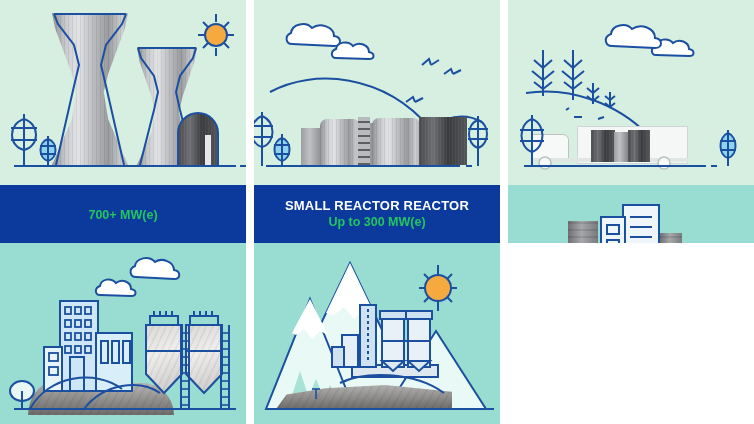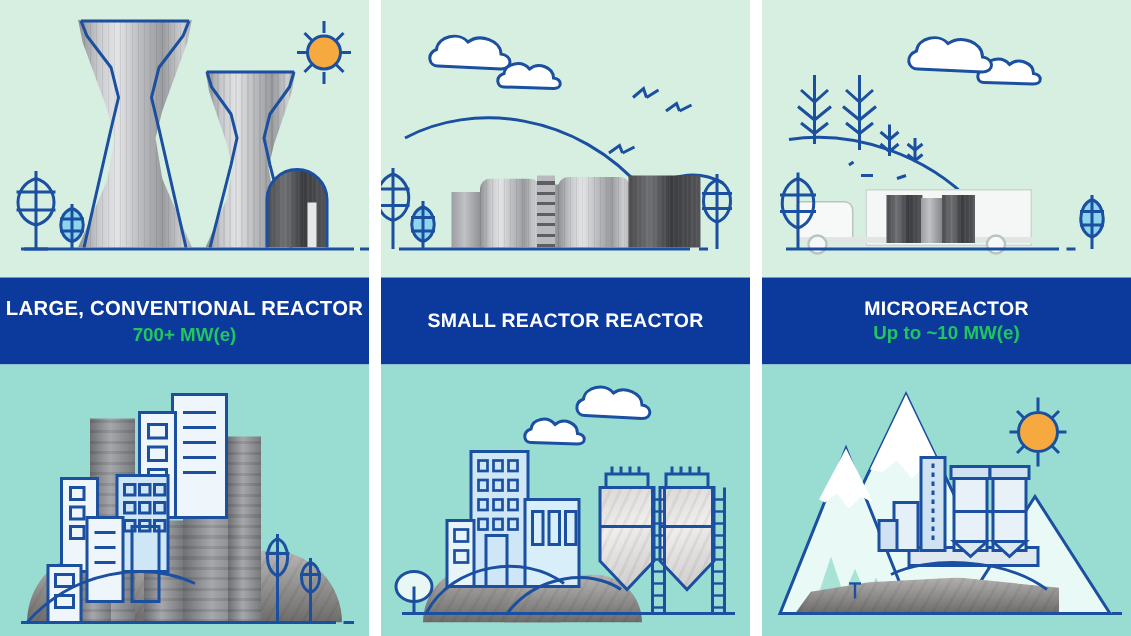--- a/index.html
+++ b/index.html
@@ -236,7 +236,6 @@
   </div>
 
   <div class="cell banner b1">
-    <div class="title">LARGE, CONVENTIONAL REACTOR</div>
     <div class="sub">700+ MW(e)</div>
   </div>
   <div class="cell banner b2">

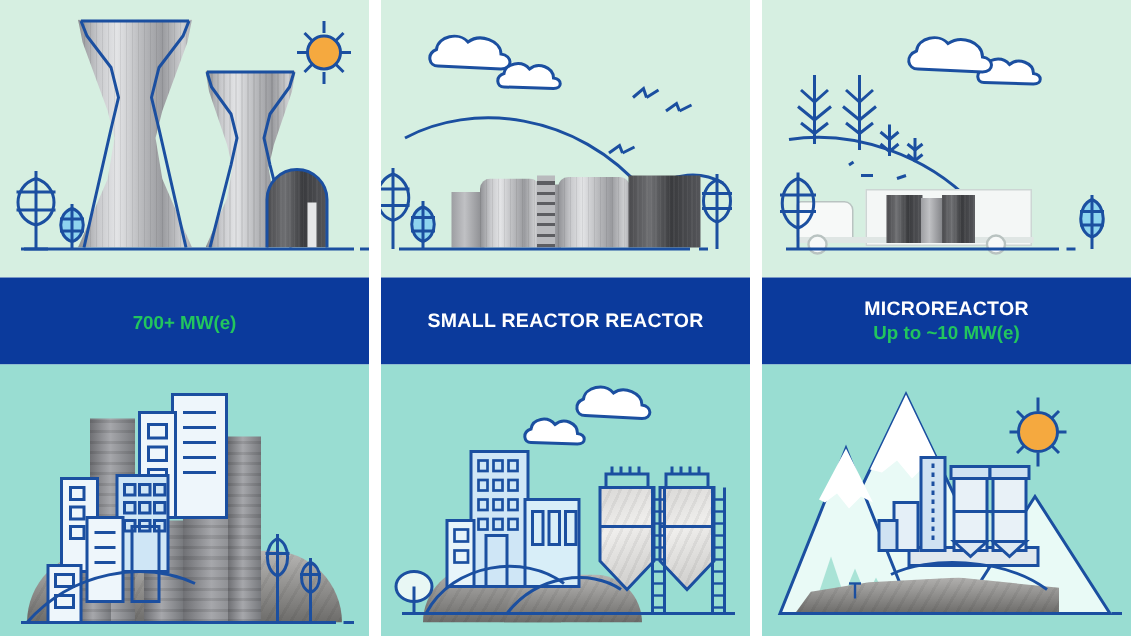--- a/index.html
+++ b/index.html
@@ -240,10 +240,6 @@
   </div>
   <div class="cell banner b2">
     <div class="title">SMALL REACTOR REACTOR</div>
-  </div>
-  <div class="cell banner b3">
-    <div class="title">MICROREACTOR</div>
-    <div class="sub">Up to ~10 MW(e)</div>
   </div>
 
   <div class="cell scene-bot">

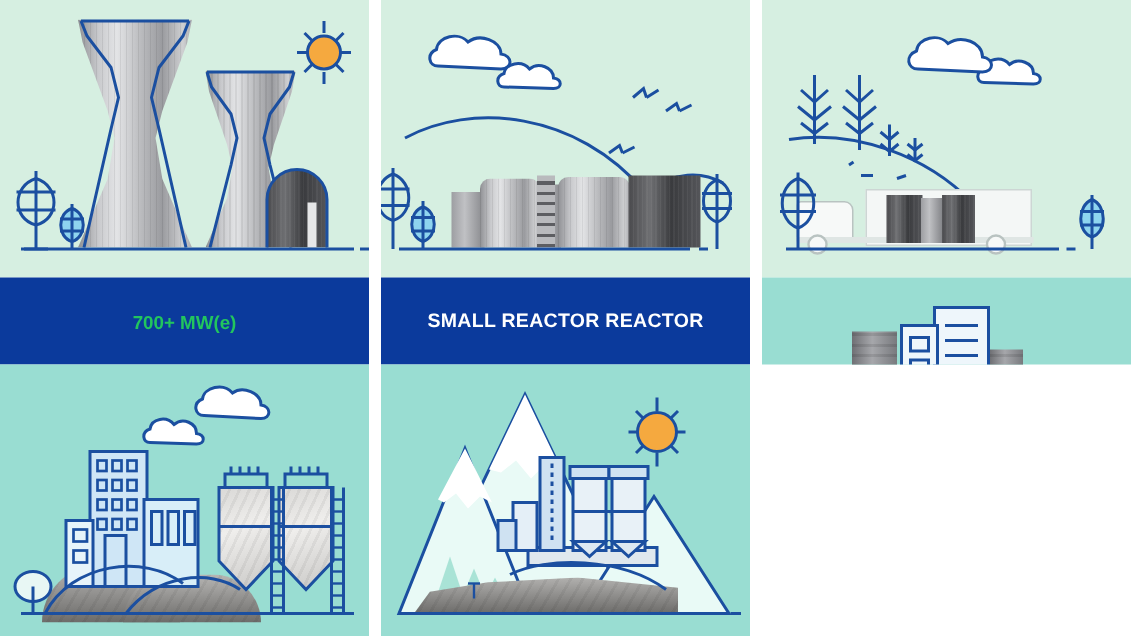--- a/index.html
+++ b/index.html
@@ -240,6 +240,7 @@
   </div>
   <div class="cell banner b2">
     <div class="title">SMALL REACTOR REACTOR</div>
+    <div class="sub">Up to 300 MW(e)</div>
   </div>
 
   <div class="cell scene-bot">

